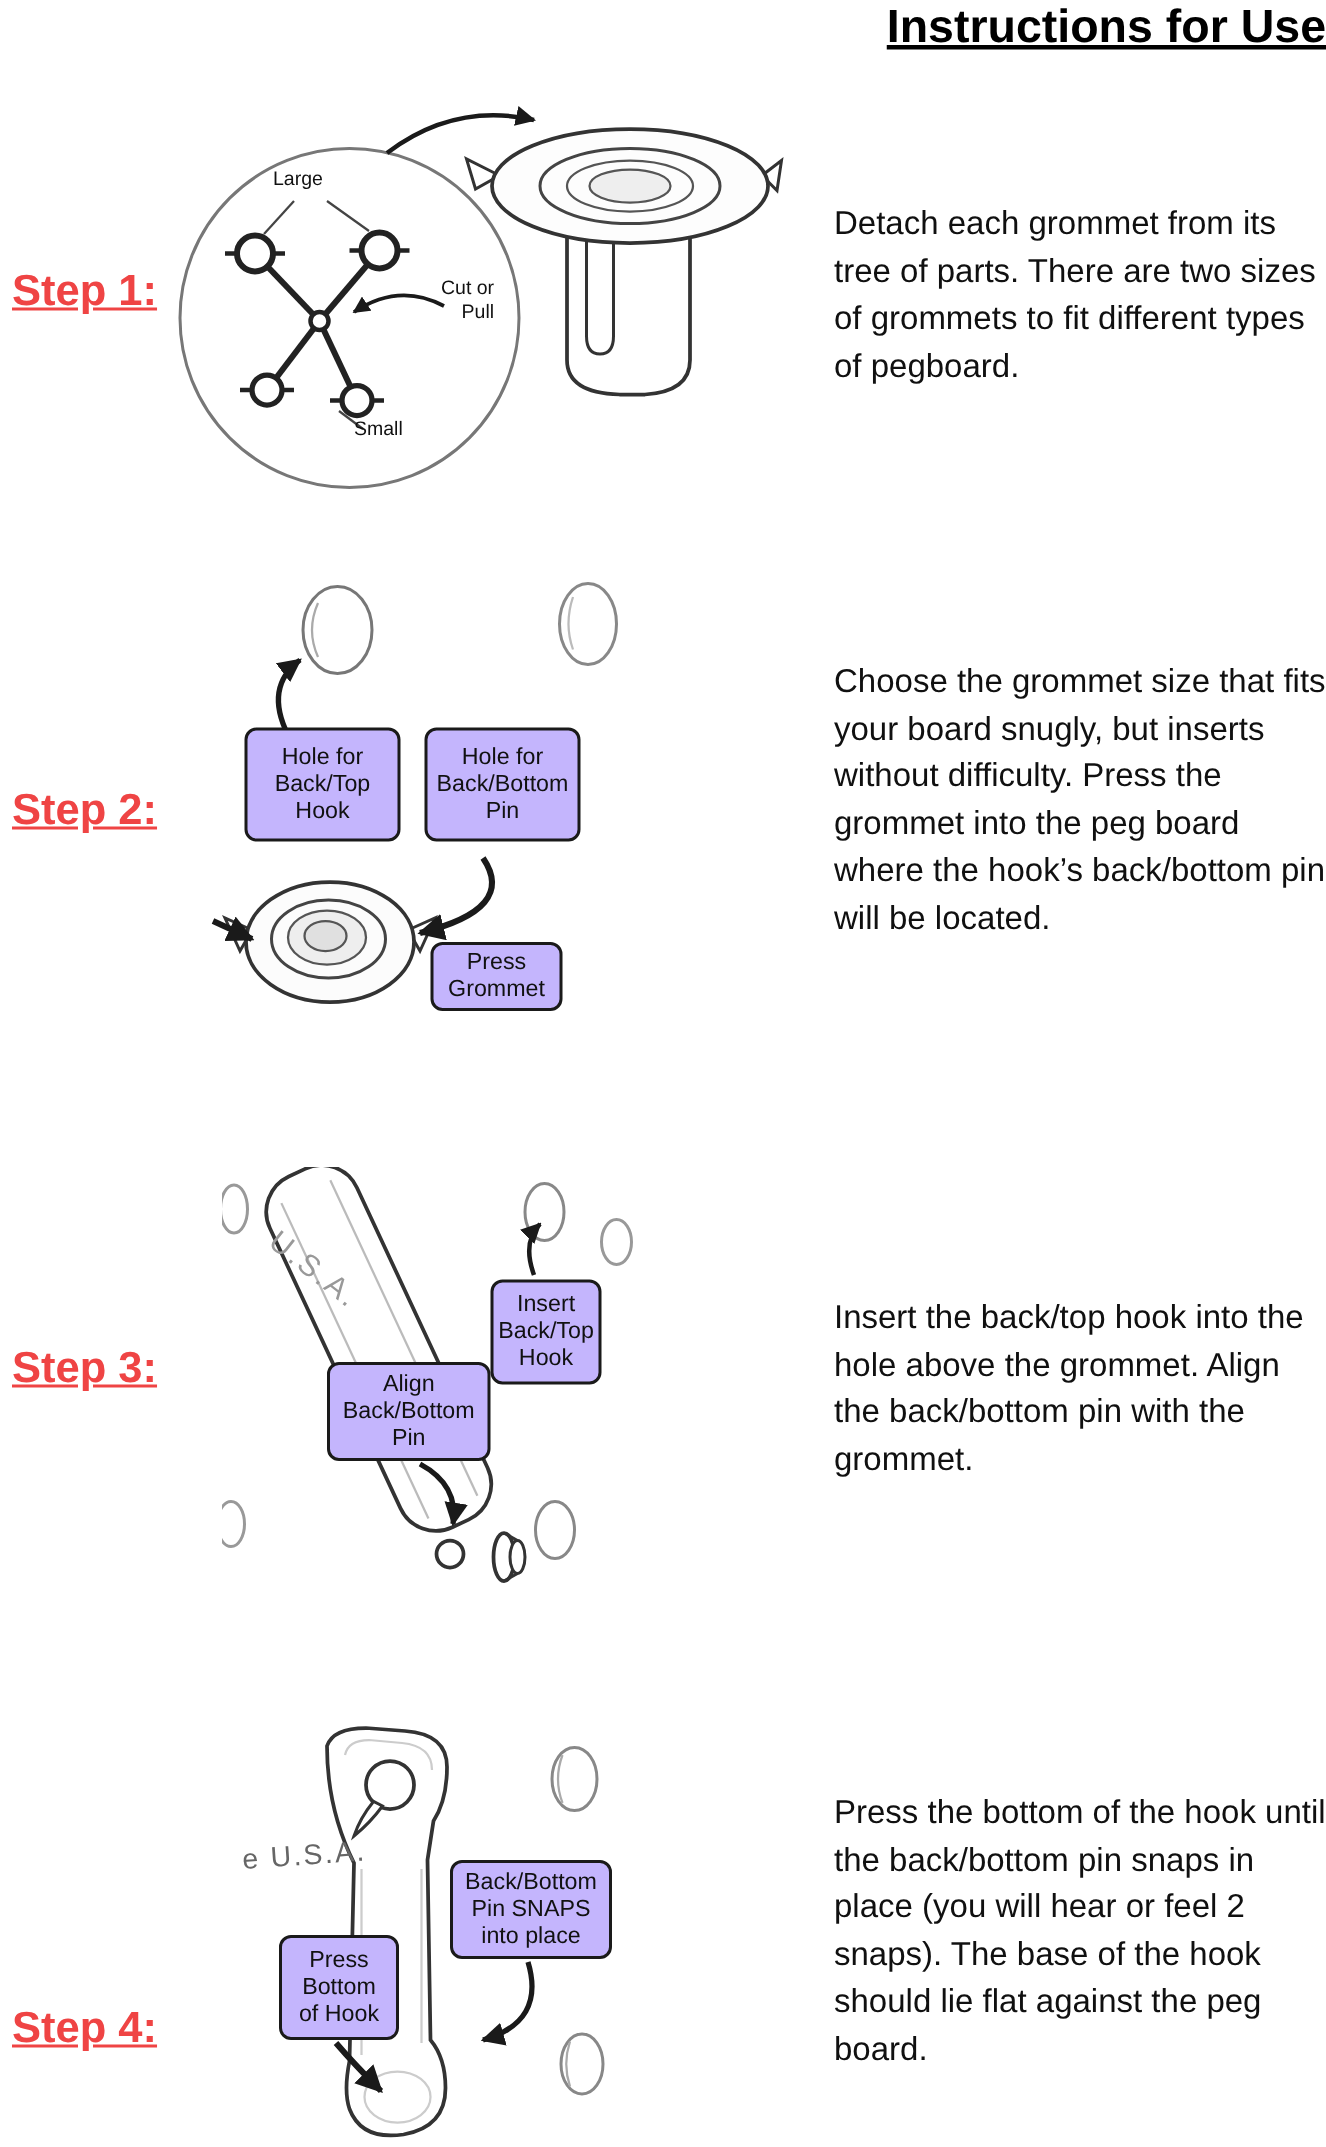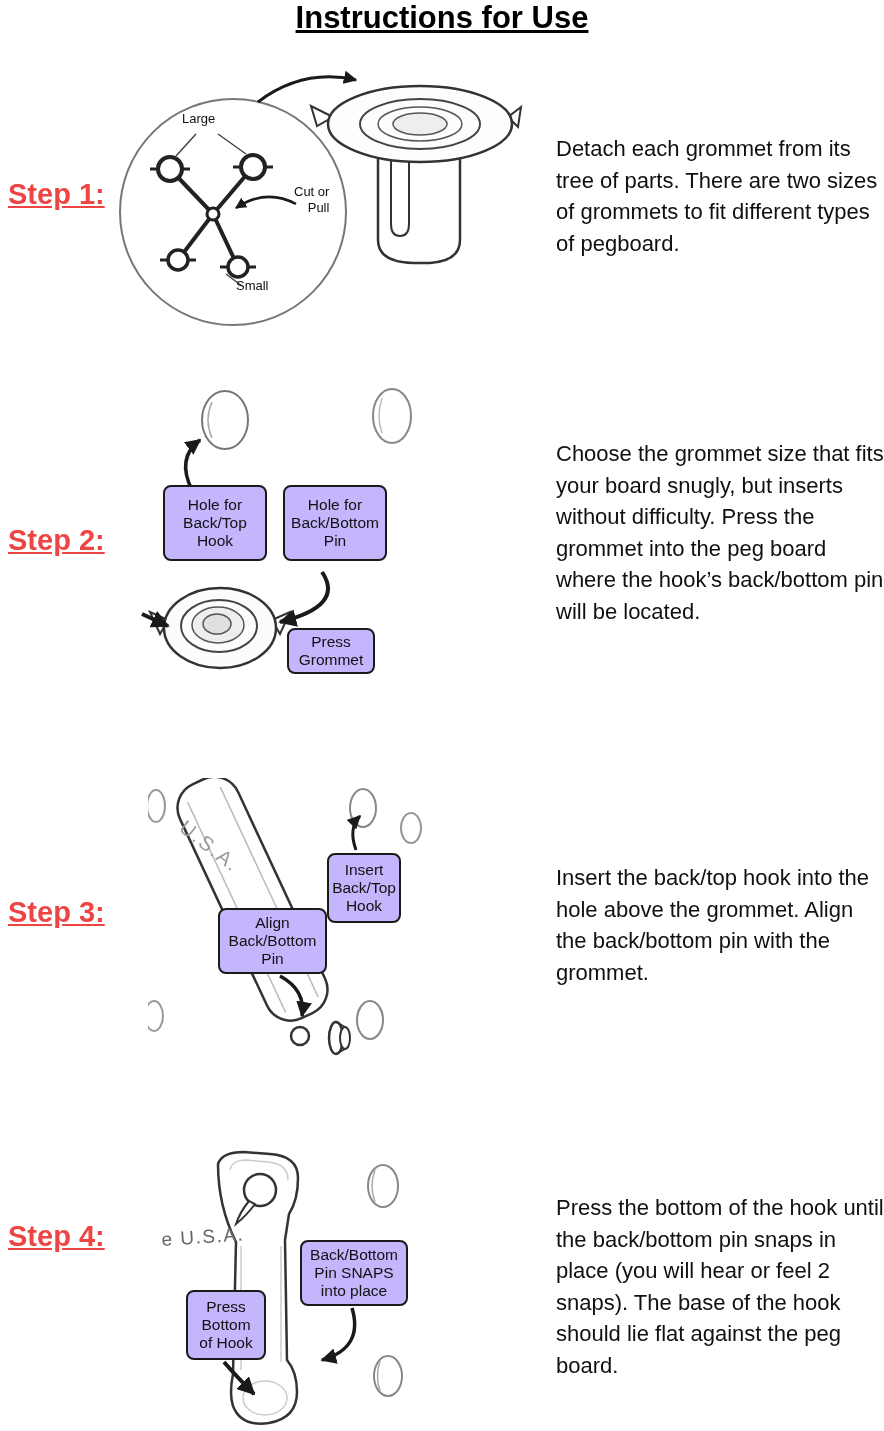--- a/index.html
+++ b/index.html
@@ -6,7 +6,7 @@
   html, body { background: #fff; }
   body { font-family: "Liberation Sans", sans-serif; }
   .page { position: relative; width: 884px; height: 1431px; background: #fff; color: #111; overflow: hidden; }
-  .title { position: absolute; top: 0; left: 0; width: 100%; text-align: center;
+  .title { position: absolute; top: 0; left: 0; width: 100%; text-align: right;
            font-size: 31px; font-weight: bold; text-decoration: underline; color: #000; }
   .step-label { position: absolute; left: 8px; font-size: 29px; font-weight: bold; color: #ef4444; text-decoration: underline; }
   .step-text { position: absolute; left: 556px; width: 330px; font-size: 22px; line-height: 31.5px; color: #101010; }

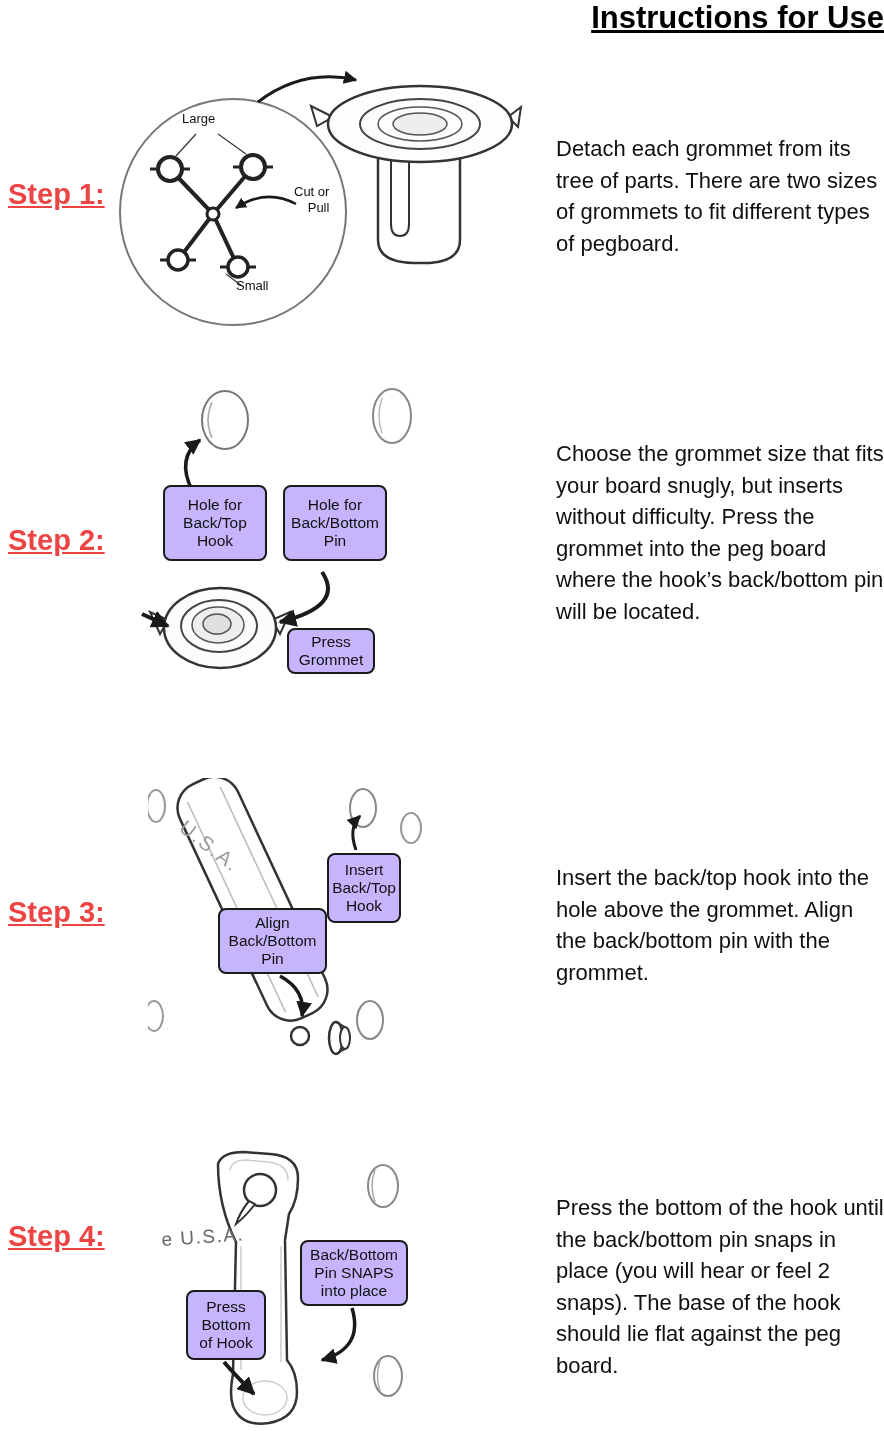--- a/index.html
+++ b/index.html
@@ -17,7 +17,7 @@
                  white-space: pre-line; color: #111; display: flex; align-items: center; justify-content: center; }
   .callout-text { position: absolute; font-size: 13px; color: #111; white-space: pre-line; line-height: 1.2; }
   svg text { font-family: "Liberation Sans", sans-serif; }
-  .s1 { top: 178px; } .s2 { top: 524px; } .s3 { top: 896px; } .s4 { top: 1220px; }
+  .s1 { top: 178px; } .s2 { top: 524px; } .s3 { top: 896px; } .s4 { top: 1336px; }
   .t1 { top: 133px; } .t2 { top: 438px; } .t3 { top: 862px; } .t4 { top: 1192px; }
 </style>
 </head>

